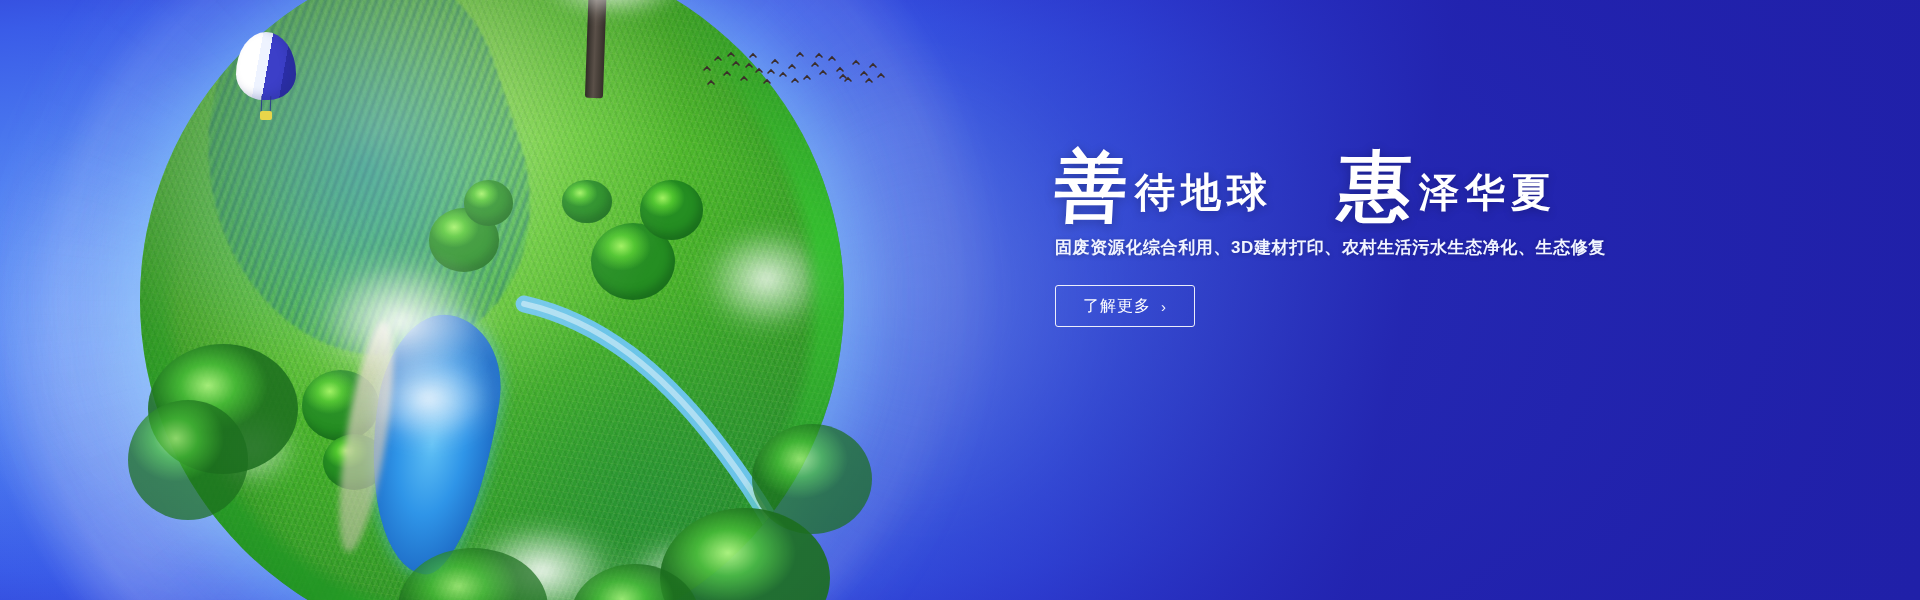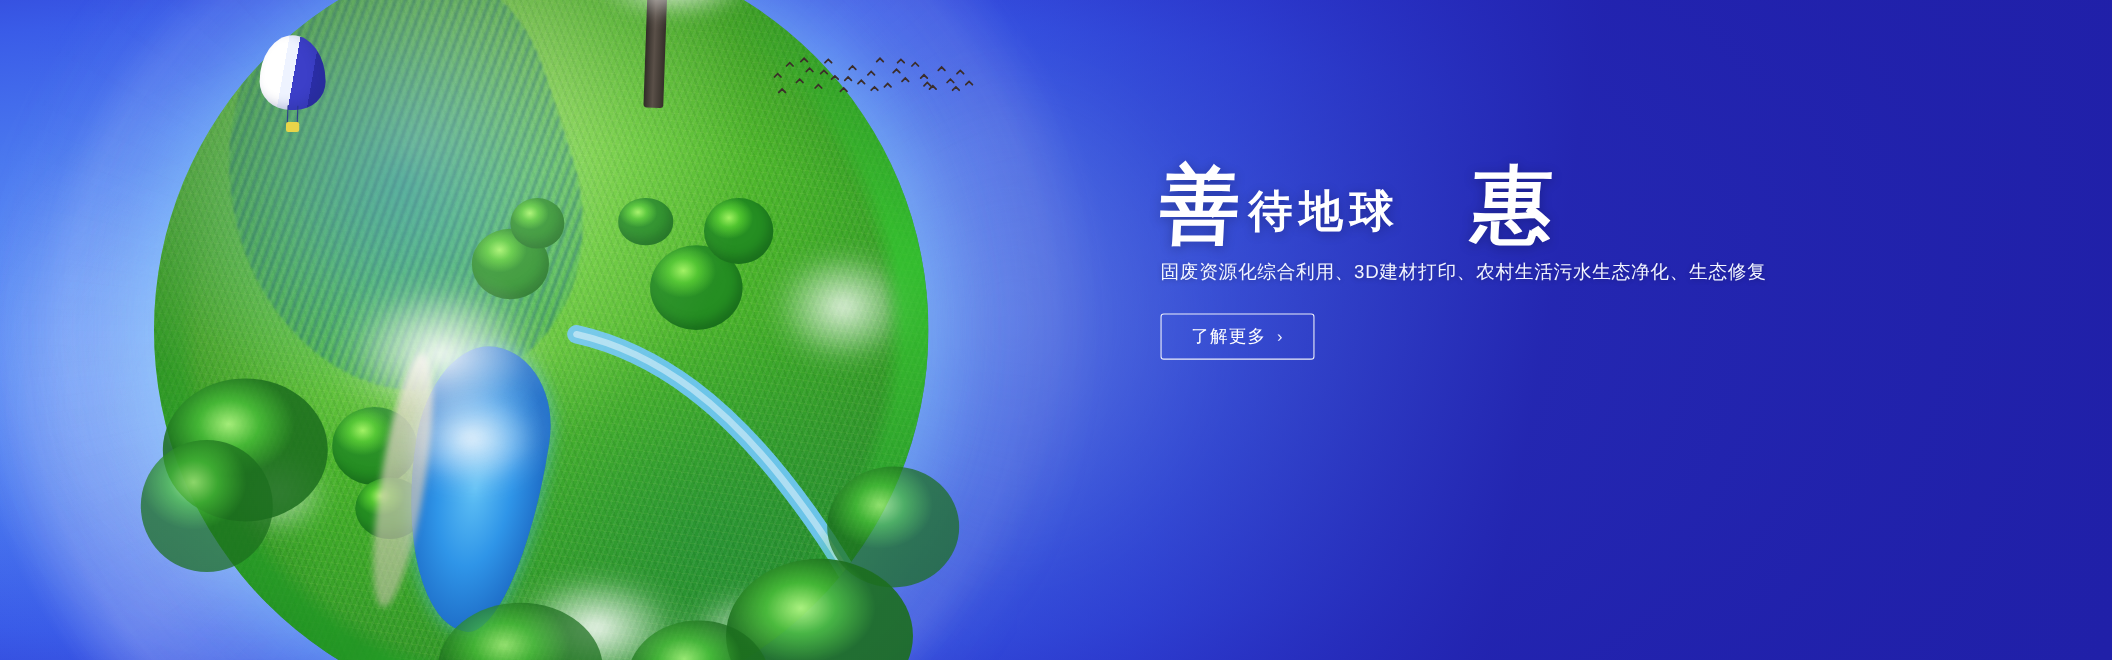--- a/index.html
+++ b/index.html
@@ -293,6 +293,7 @@
       <span class="hl-small">待地球</span>
       <span class="hl-gap"></span>
       <span class="hl-big">惠</span>
+      <span class="hl-small">泽华夏</span>
     </div>
 
 

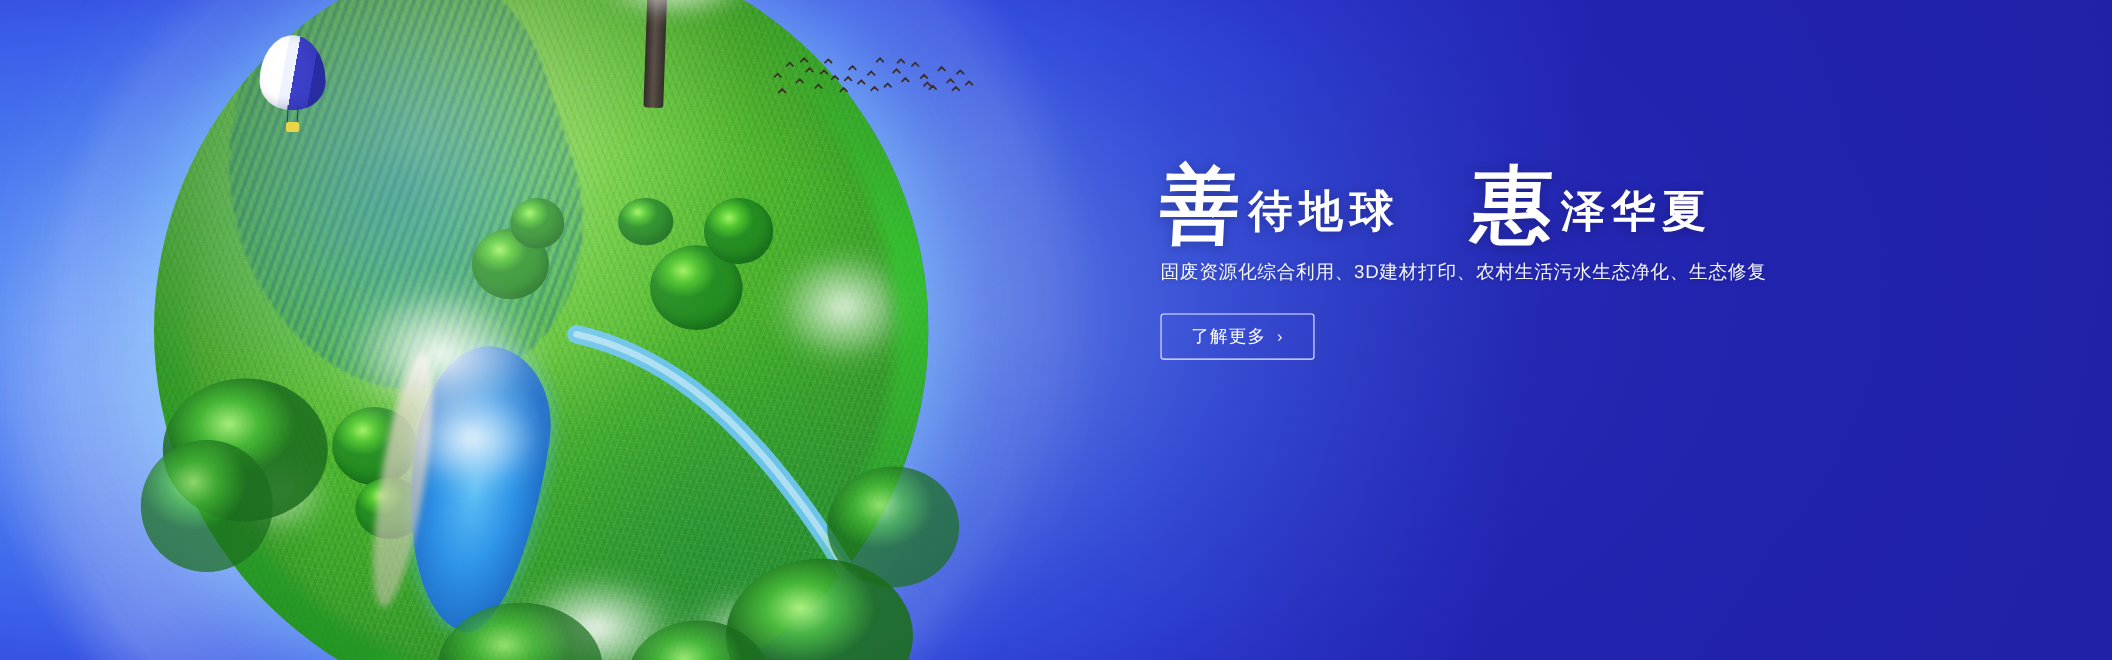--- a/index.html
+++ b/index.html
@@ -175,7 +175,7 @@
   .hl-gap{width:66px;}
   .subtitle{margin-top:22px;color:#fff;font-size:27px;letter-spacing:7px;font-weight:400;
     text-shadow:0 1px 6px rgba(0,0,20,.25);white-space:nowrap;}
-  .desc{margin-top:18px;color:#f2f5ff;font-size:17px;letter-spacing:.6px;font-weight:400;
+  .desc{margin-top:18px;color:#f2f5ff;font-size:17px;letter-spacing:.6px;font-weight:700;
     text-shadow:0 1px 5px rgba(0,0,20,.25);white-space:nowrap;}
   #cta{margin-top:26px;display:inline-flex;align-items:center;justify-content:center;gap:10px;
     width:140px;height:42px;border:1px solid rgba(255,255,255,.9);border-radius:3px;

